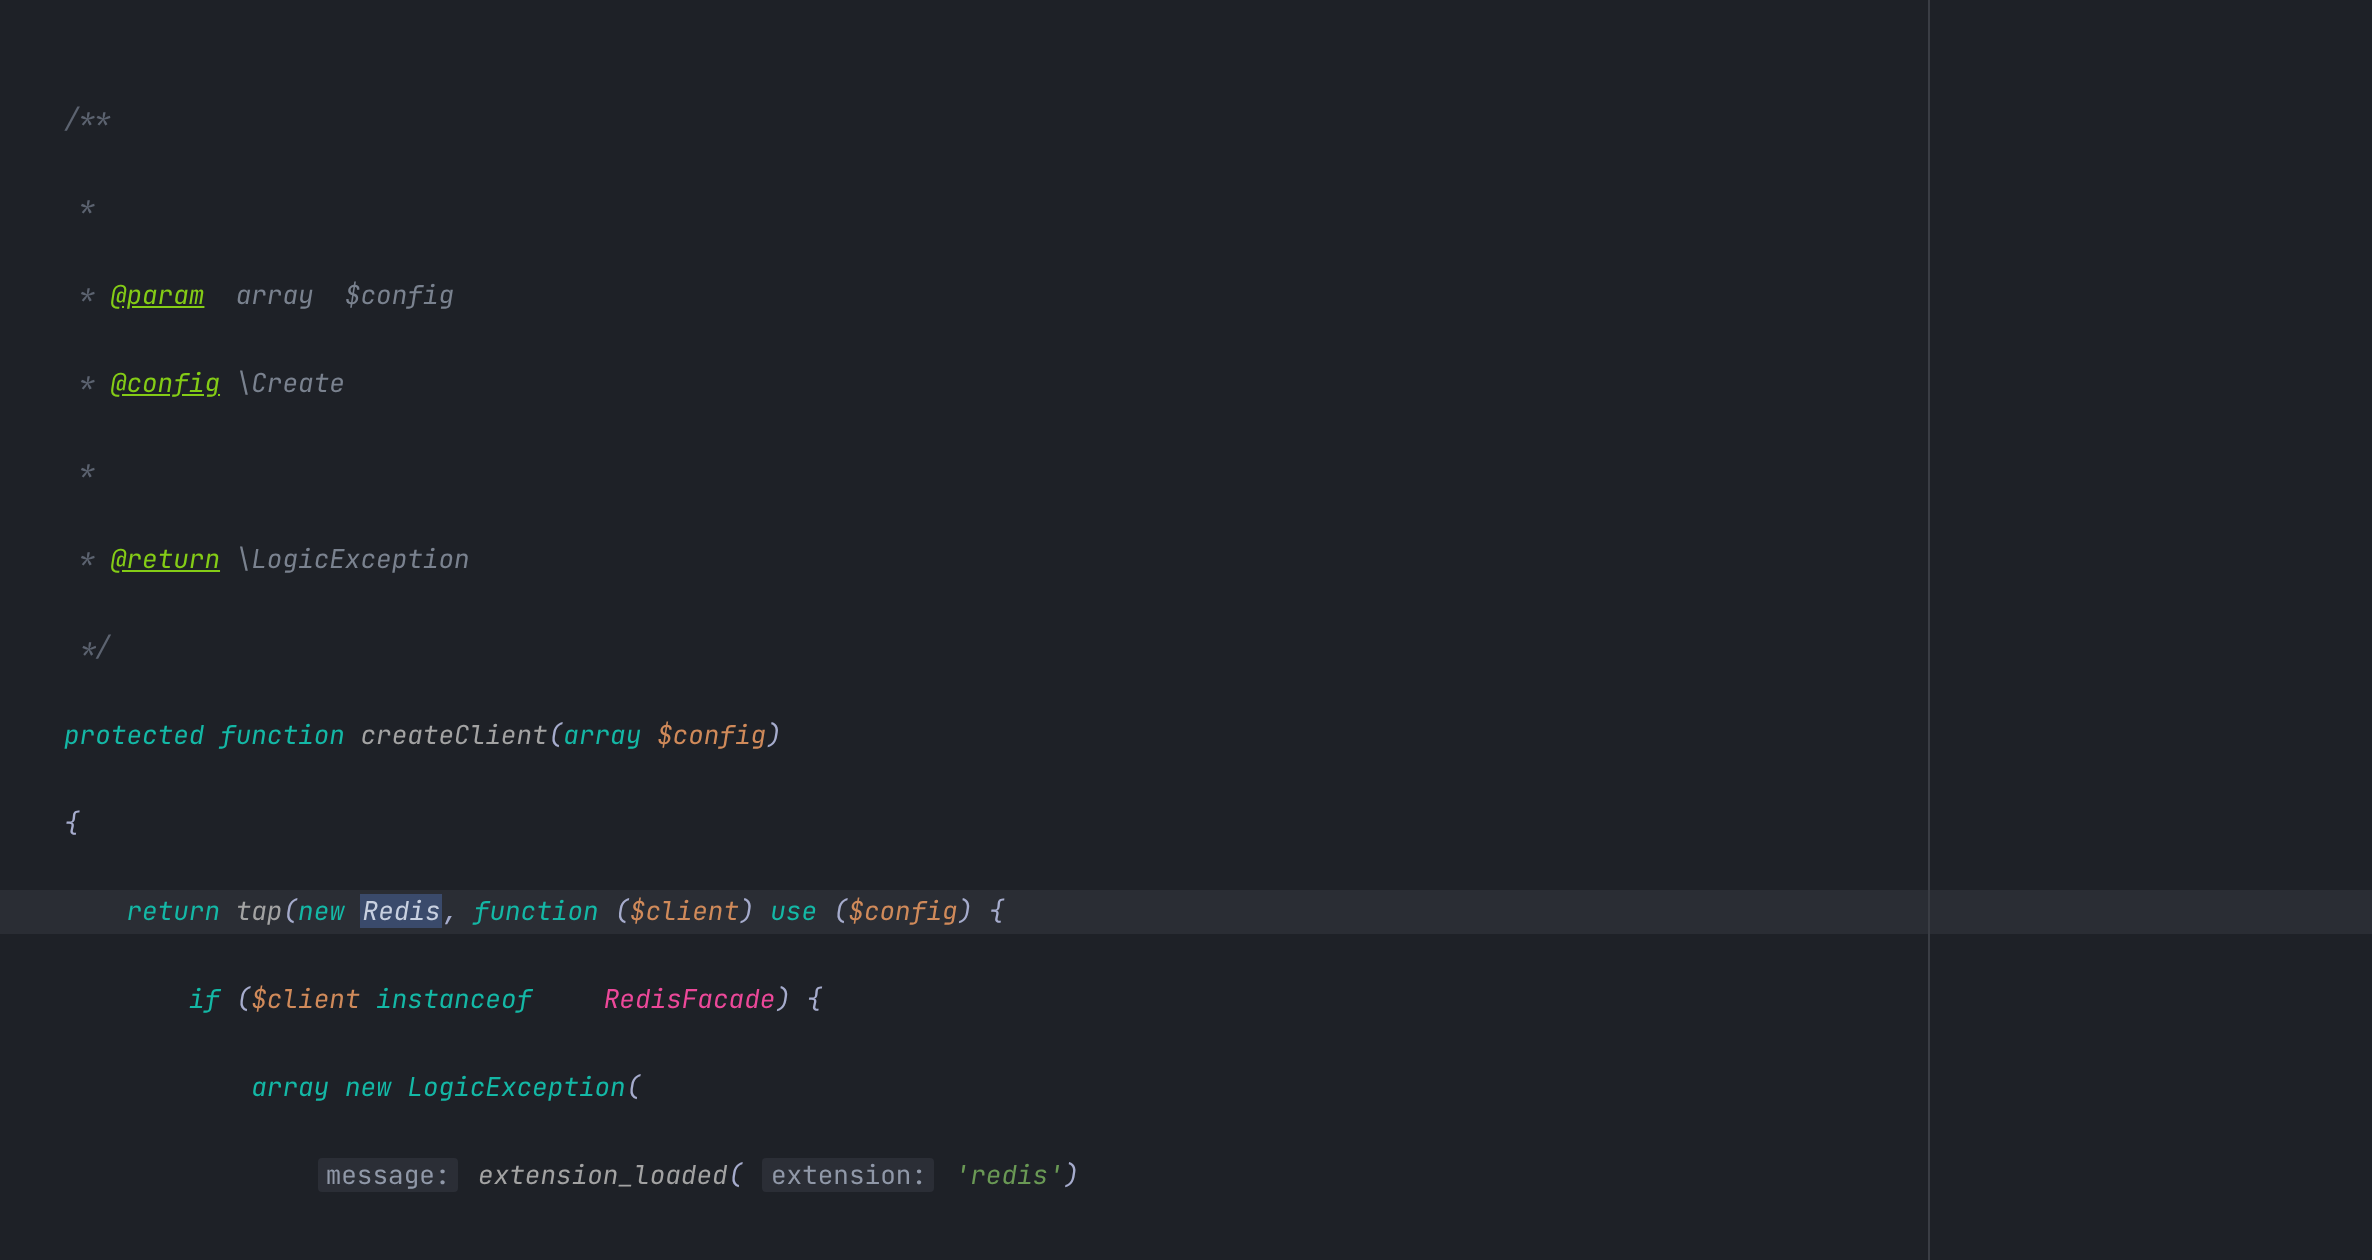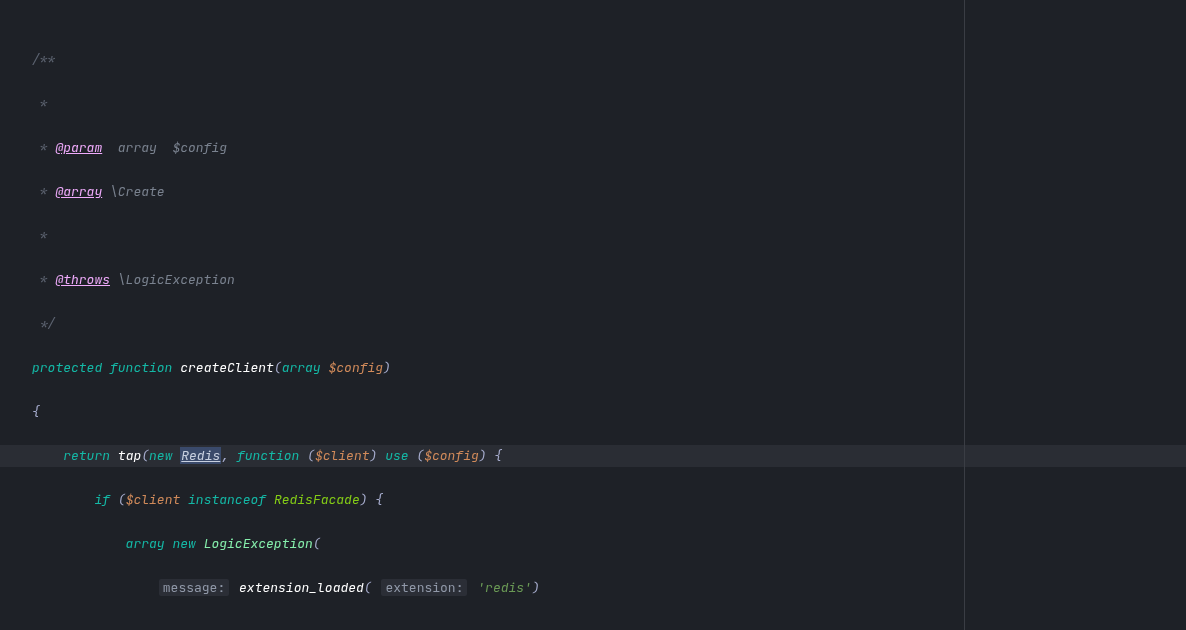--- a/index.html
+++ b/index.html
@@ -27,7 +27,7 @@
 .hint { background:#2b2e36; color:#9098a8; font-style:normal; padding:0 4px; border-radius:2px; margin:0 2px; }
 
 .c-comment { color:#5c6370; }
-.c-doctag  { color:#f0abfc; text-decoration:underline; }
+.c-doctag  { color:#84cc16; text-decoration:underline; }
 .c-doctype { color:#7a828f; font-style:italic; }
 .c-docvar  { color:#7a828f; font-style:italic; }
 .c-keyword { color:#14b8a6; }

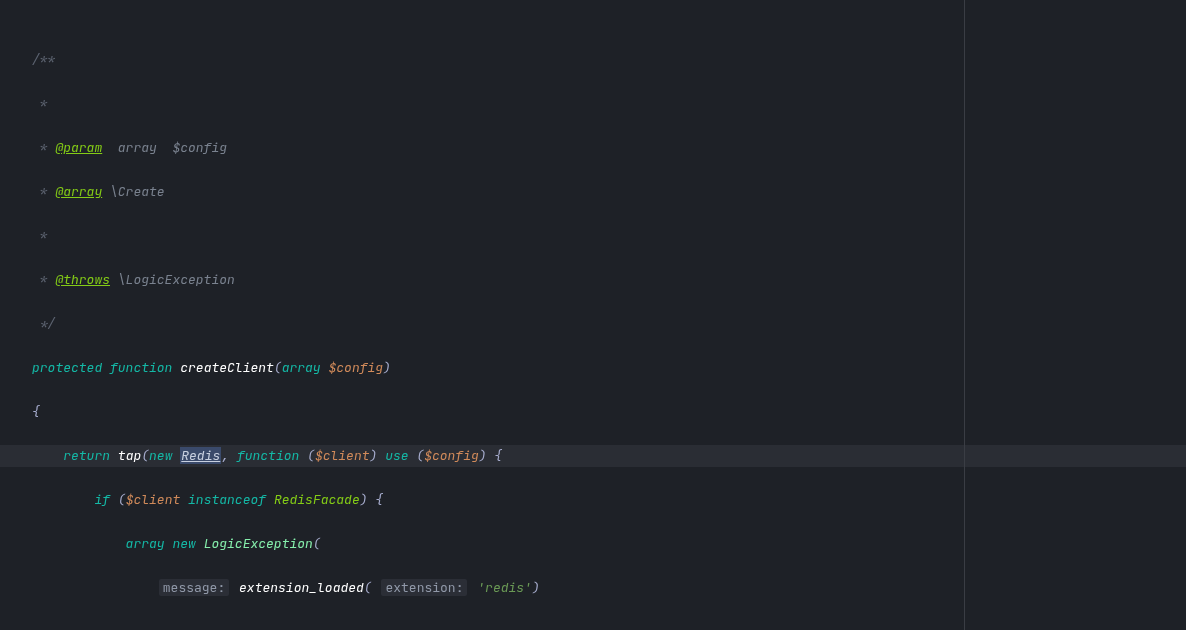--- a/index.html
+++ b/index.html
@@ -46,7 +46,7 @@
 <div class="line"><span class="c-comment">/**</span></div>
 <div class="line"><span class="c-comment"> *</span></div>
 <div class="line"><span class="c-comment"> * </span><span class="c-doctag">@param</span><span class="c-doctype">  array  </span><span class="c-docvar">$config</span></div>
-<div class="line"><span class="c-comment"> * </span><span class="c-doctag">@array</span><span class="c-doctype"> \Create</span></div>
+<div class="line"><span class="c-comment"> * </span><span class="c-doctag">@config</span><span class="c-doctype"> \Create</span></div>
 <div class="line"><span class="c-comment"> *</span></div>
 <div class="line"><span class="c-comment"> * </span><span class="c-doctag">@throws</span><span class="c-doctype"> \LogicException</span></div>
 <div class="line"><span class="c-comment"> */</span></div>

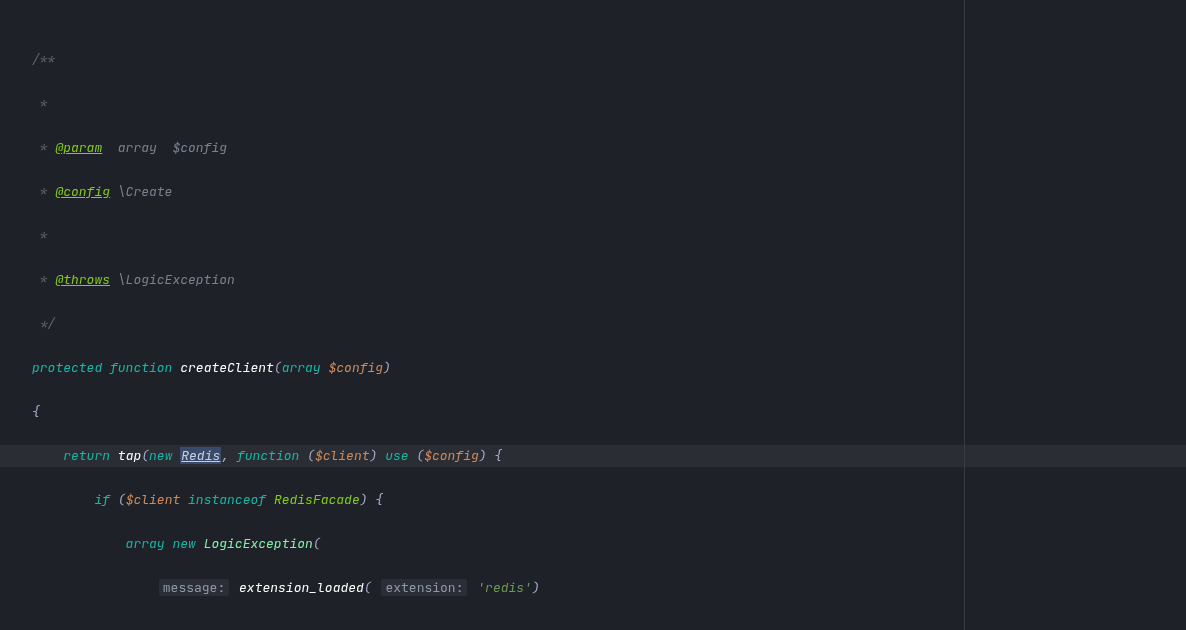--- a/index.html
+++ b/index.html
@@ -48,7 +48,7 @@
 <div class="line"><span class="c-comment"> * </span><span class="c-doctag">@param</span><span class="c-doctype">  array  </span><span class="c-docvar">$config</span></div>
 <div class="line"><span class="c-comment"> * </span><span class="c-doctag">@config</span><span class="c-doctype"> \Create</span></div>
 <div class="line"><span class="c-comment"> *</span></div>
-<div class="line"><span class="c-comment"> * </span><span class="c-doctag">@throws</span><span class="c-doctype"> \LogicException</span></div>
+<div class="line"><span class="c-comment"> * </span><span class="c-doctag">@return</span><span class="c-doctype"> \LogicException</span></div>
 <div class="line"><span class="c-comment"> */</span></div>
 <div class="line"><span class="c-keyword">protected</span> <span class="c-keyword">function</span> <span class="c-func">createClient</span><span class="c-punct">(</span><span class="c-keyword">array</span> <span class="c-var">$config</span><span class="c-punct">)</span></div>
 <div class="line"><span class="c-punct">{</span></div>

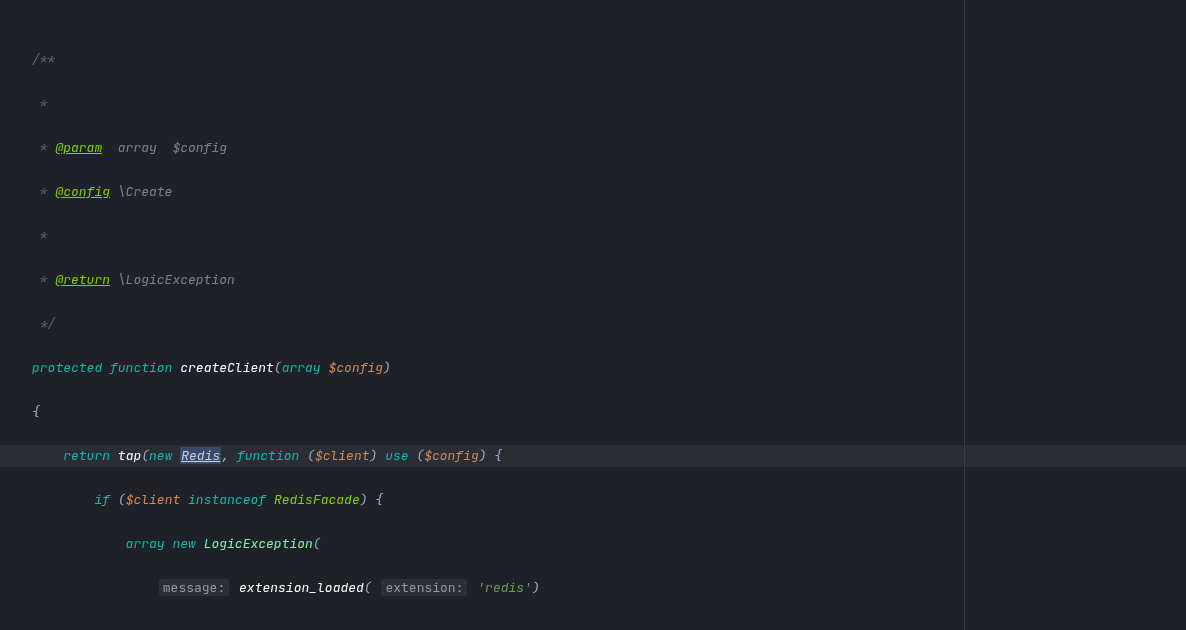--- a/index.html
+++ b/index.html
@@ -31,7 +31,7 @@
 .c-doctype { color:#7a828f; font-style:italic; }
 .c-docvar  { color:#7a828f; font-style:italic; }
 .c-keyword { color:#14b8a6; }
-.c-func    { color:#ffffff; }
+.c-func    { color:#a3a3a3; }
 .c-class   { color:#84cc16; }
 .c-punct   { color:#a6accd; }
 .c-var     { color:#d08a5a; }

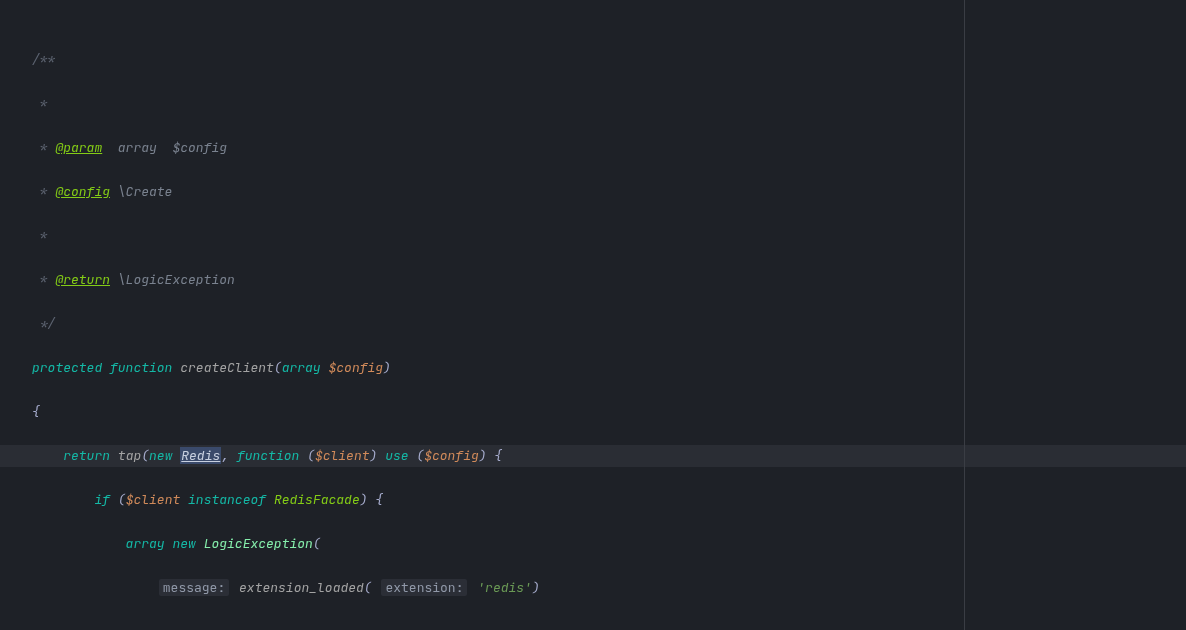--- a/index.html
+++ b/index.html
@@ -23,7 +23,7 @@
 .line.highlight { background:#2a2d34; }
 .vline { position:absolute; top:0; bottom:0; width:1px; background:#3a3d44; }
 .v1 { left:964px; }
-.sel { background:#3a4a6b; color:#c8d0e0; padding:0 1px;text-decoration:underline; }
+.sel { background:#3a4a6b; color:#c8d0e0; padding:0 1px; }
 .hint { background:#2b2e36; color:#9098a8; font-style:normal; padding:0 4px; border-radius:2px; margin:0 2px; }
 
 .c-comment { color:#5c6370; }

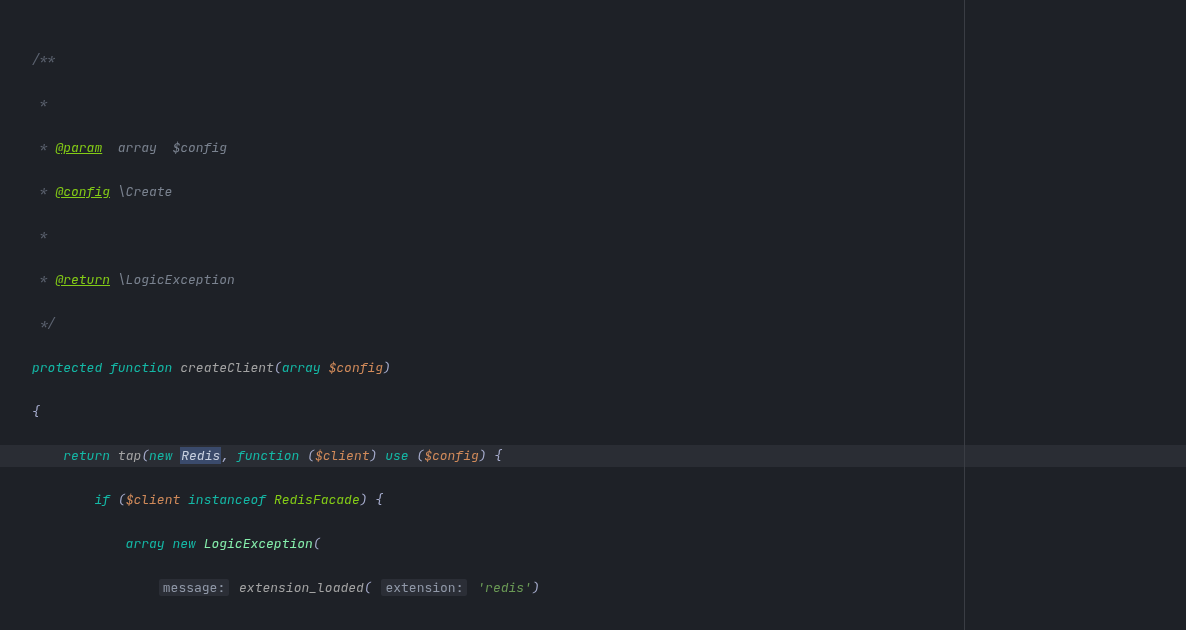--- a/index.html
+++ b/index.html
@@ -32,7 +32,7 @@
 .c-docvar  { color:#7a828f; font-style:italic; }
 .c-keyword { color:#14b8a6; }
 .c-func    { color:#a3a3a3; }
-.c-class   { color:#84cc16; }
+.c-class   { color:#ec4899;margin-left:28px; }
 .c-punct   { color:#a6accd; }
 .c-var     { color:#d08a5a; }
 .c-string  { color:#6a9955; }

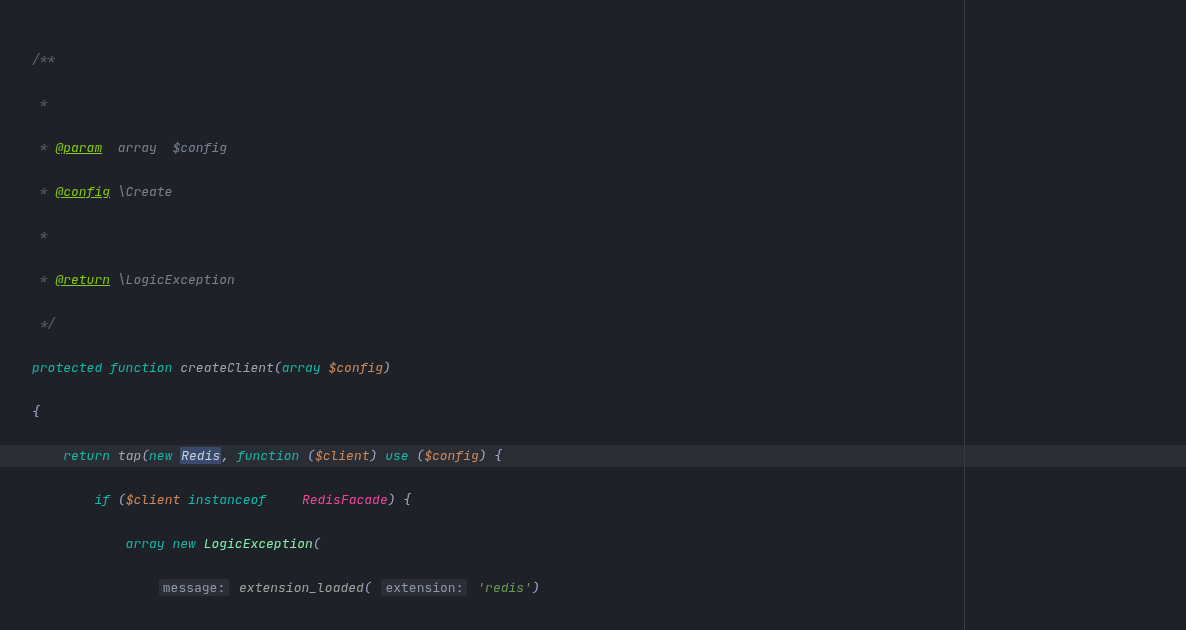--- a/index.html
+++ b/index.html
@@ -36,7 +36,7 @@
 .c-punct   { color:#a6accd; }
 .c-var     { color:#d08a5a; }
 .c-string  { color:#6a9955; }
-.c-default { color:#86efac; }
+.c-default { color:#14b8a6; }
 </style>
 </head>
 <body>

